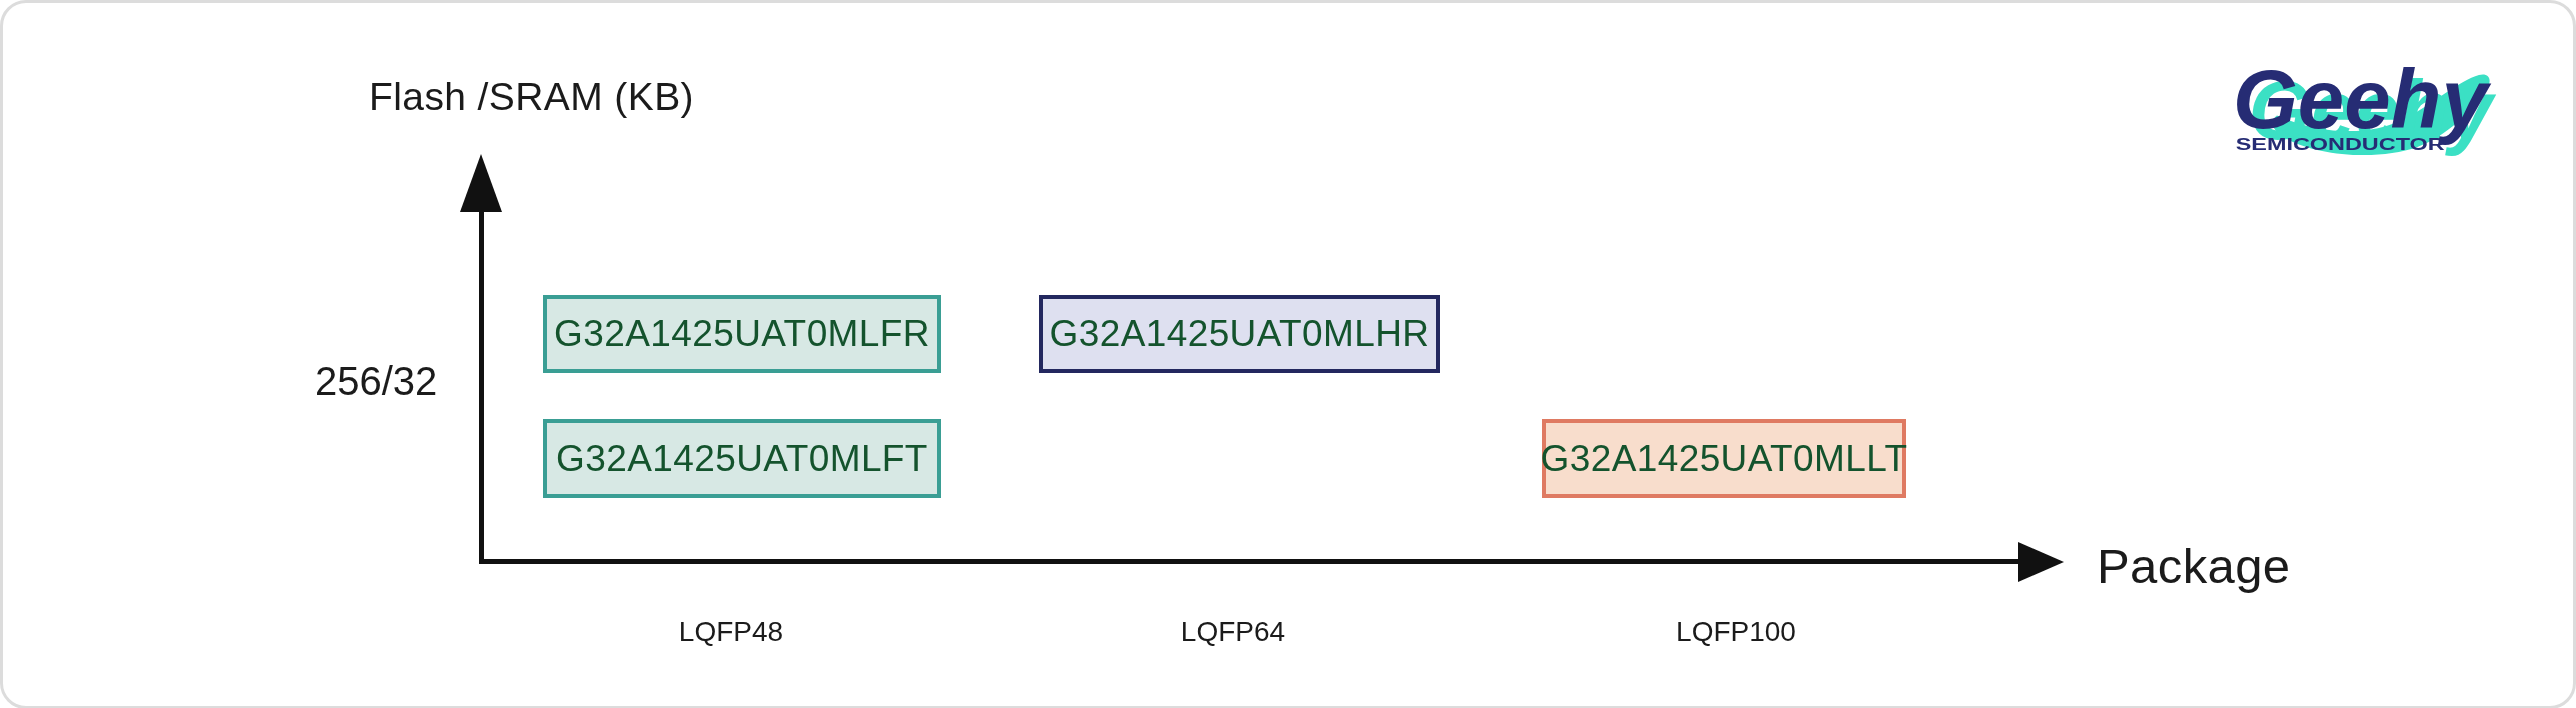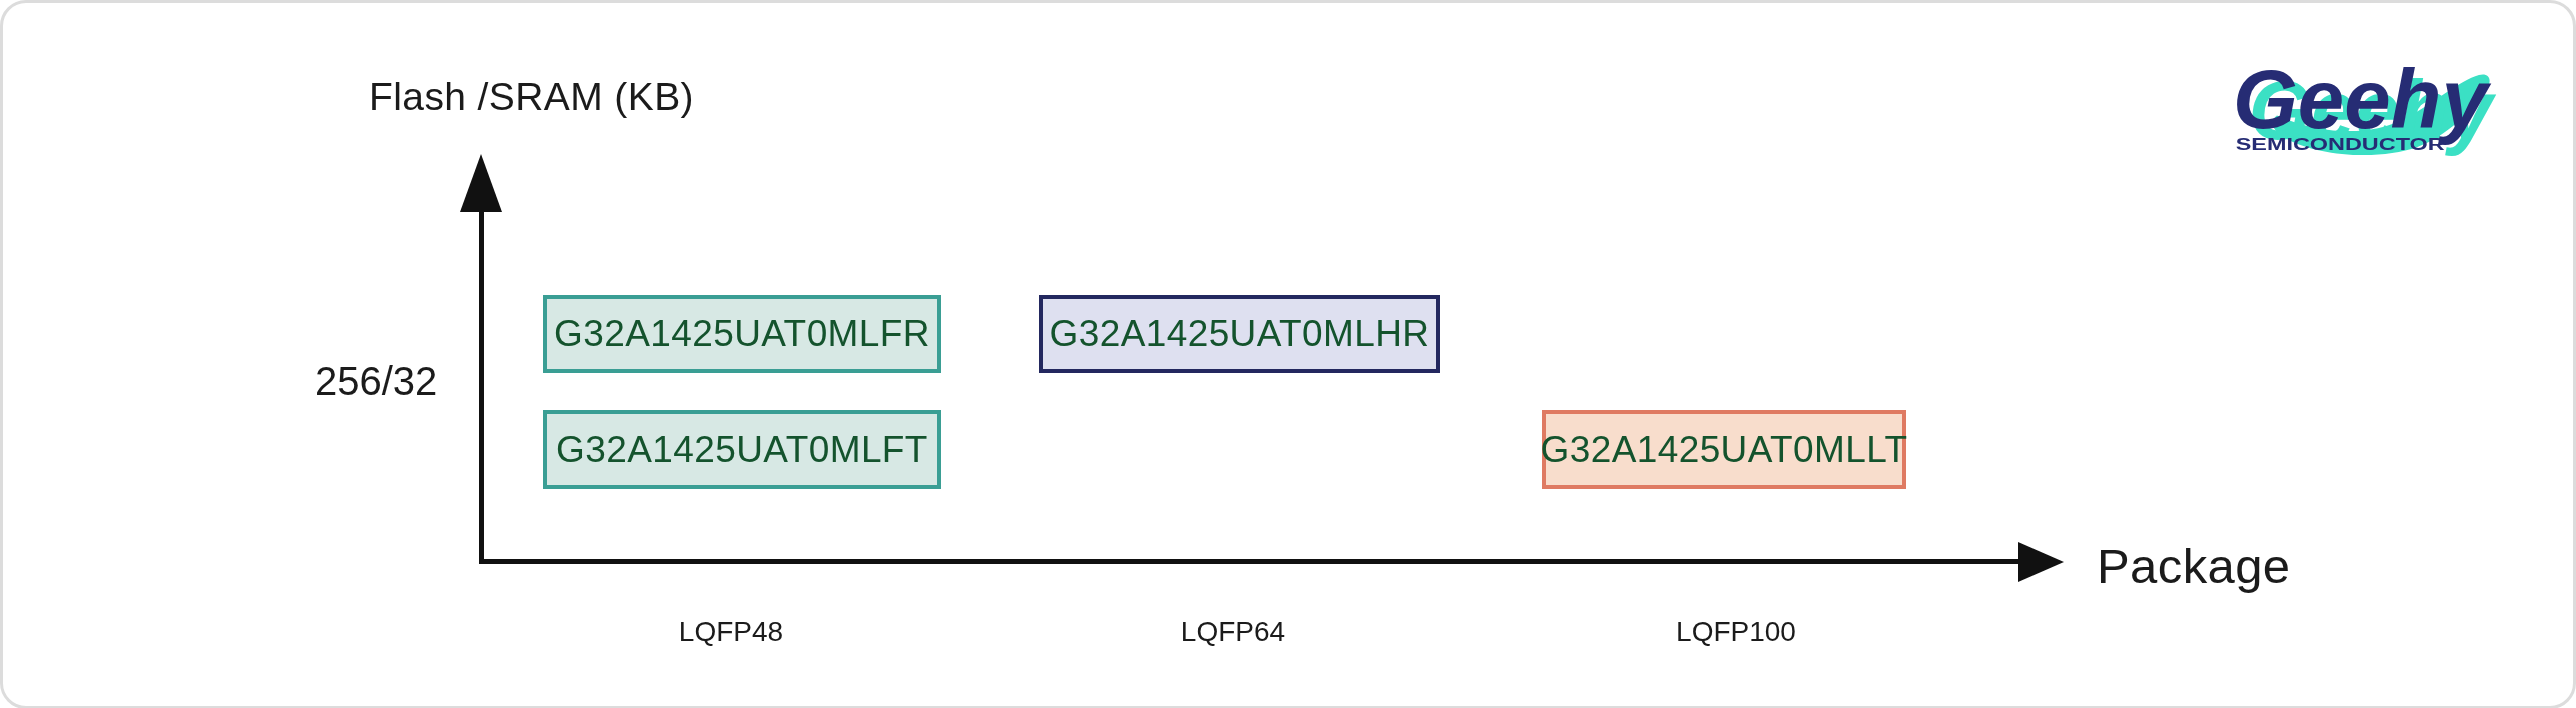--- a/index.html
+++ b/index.html
@@ -43,7 +43,7 @@
   .navy{border-color:#23285f;background:#dee0f0;}
   .orange{border-color:#df7a62;background:#f8ddcc;}
   .row1{top:292px;height:78px;}
-  .row2{top:407px;height:79px;}
+  .row2{top:416px;height:79px;}
   .col1{left:540px;width:398px;}
   .col2{left:1036px;width:401px;}
   .col3{left:1539px;width:364px;}

